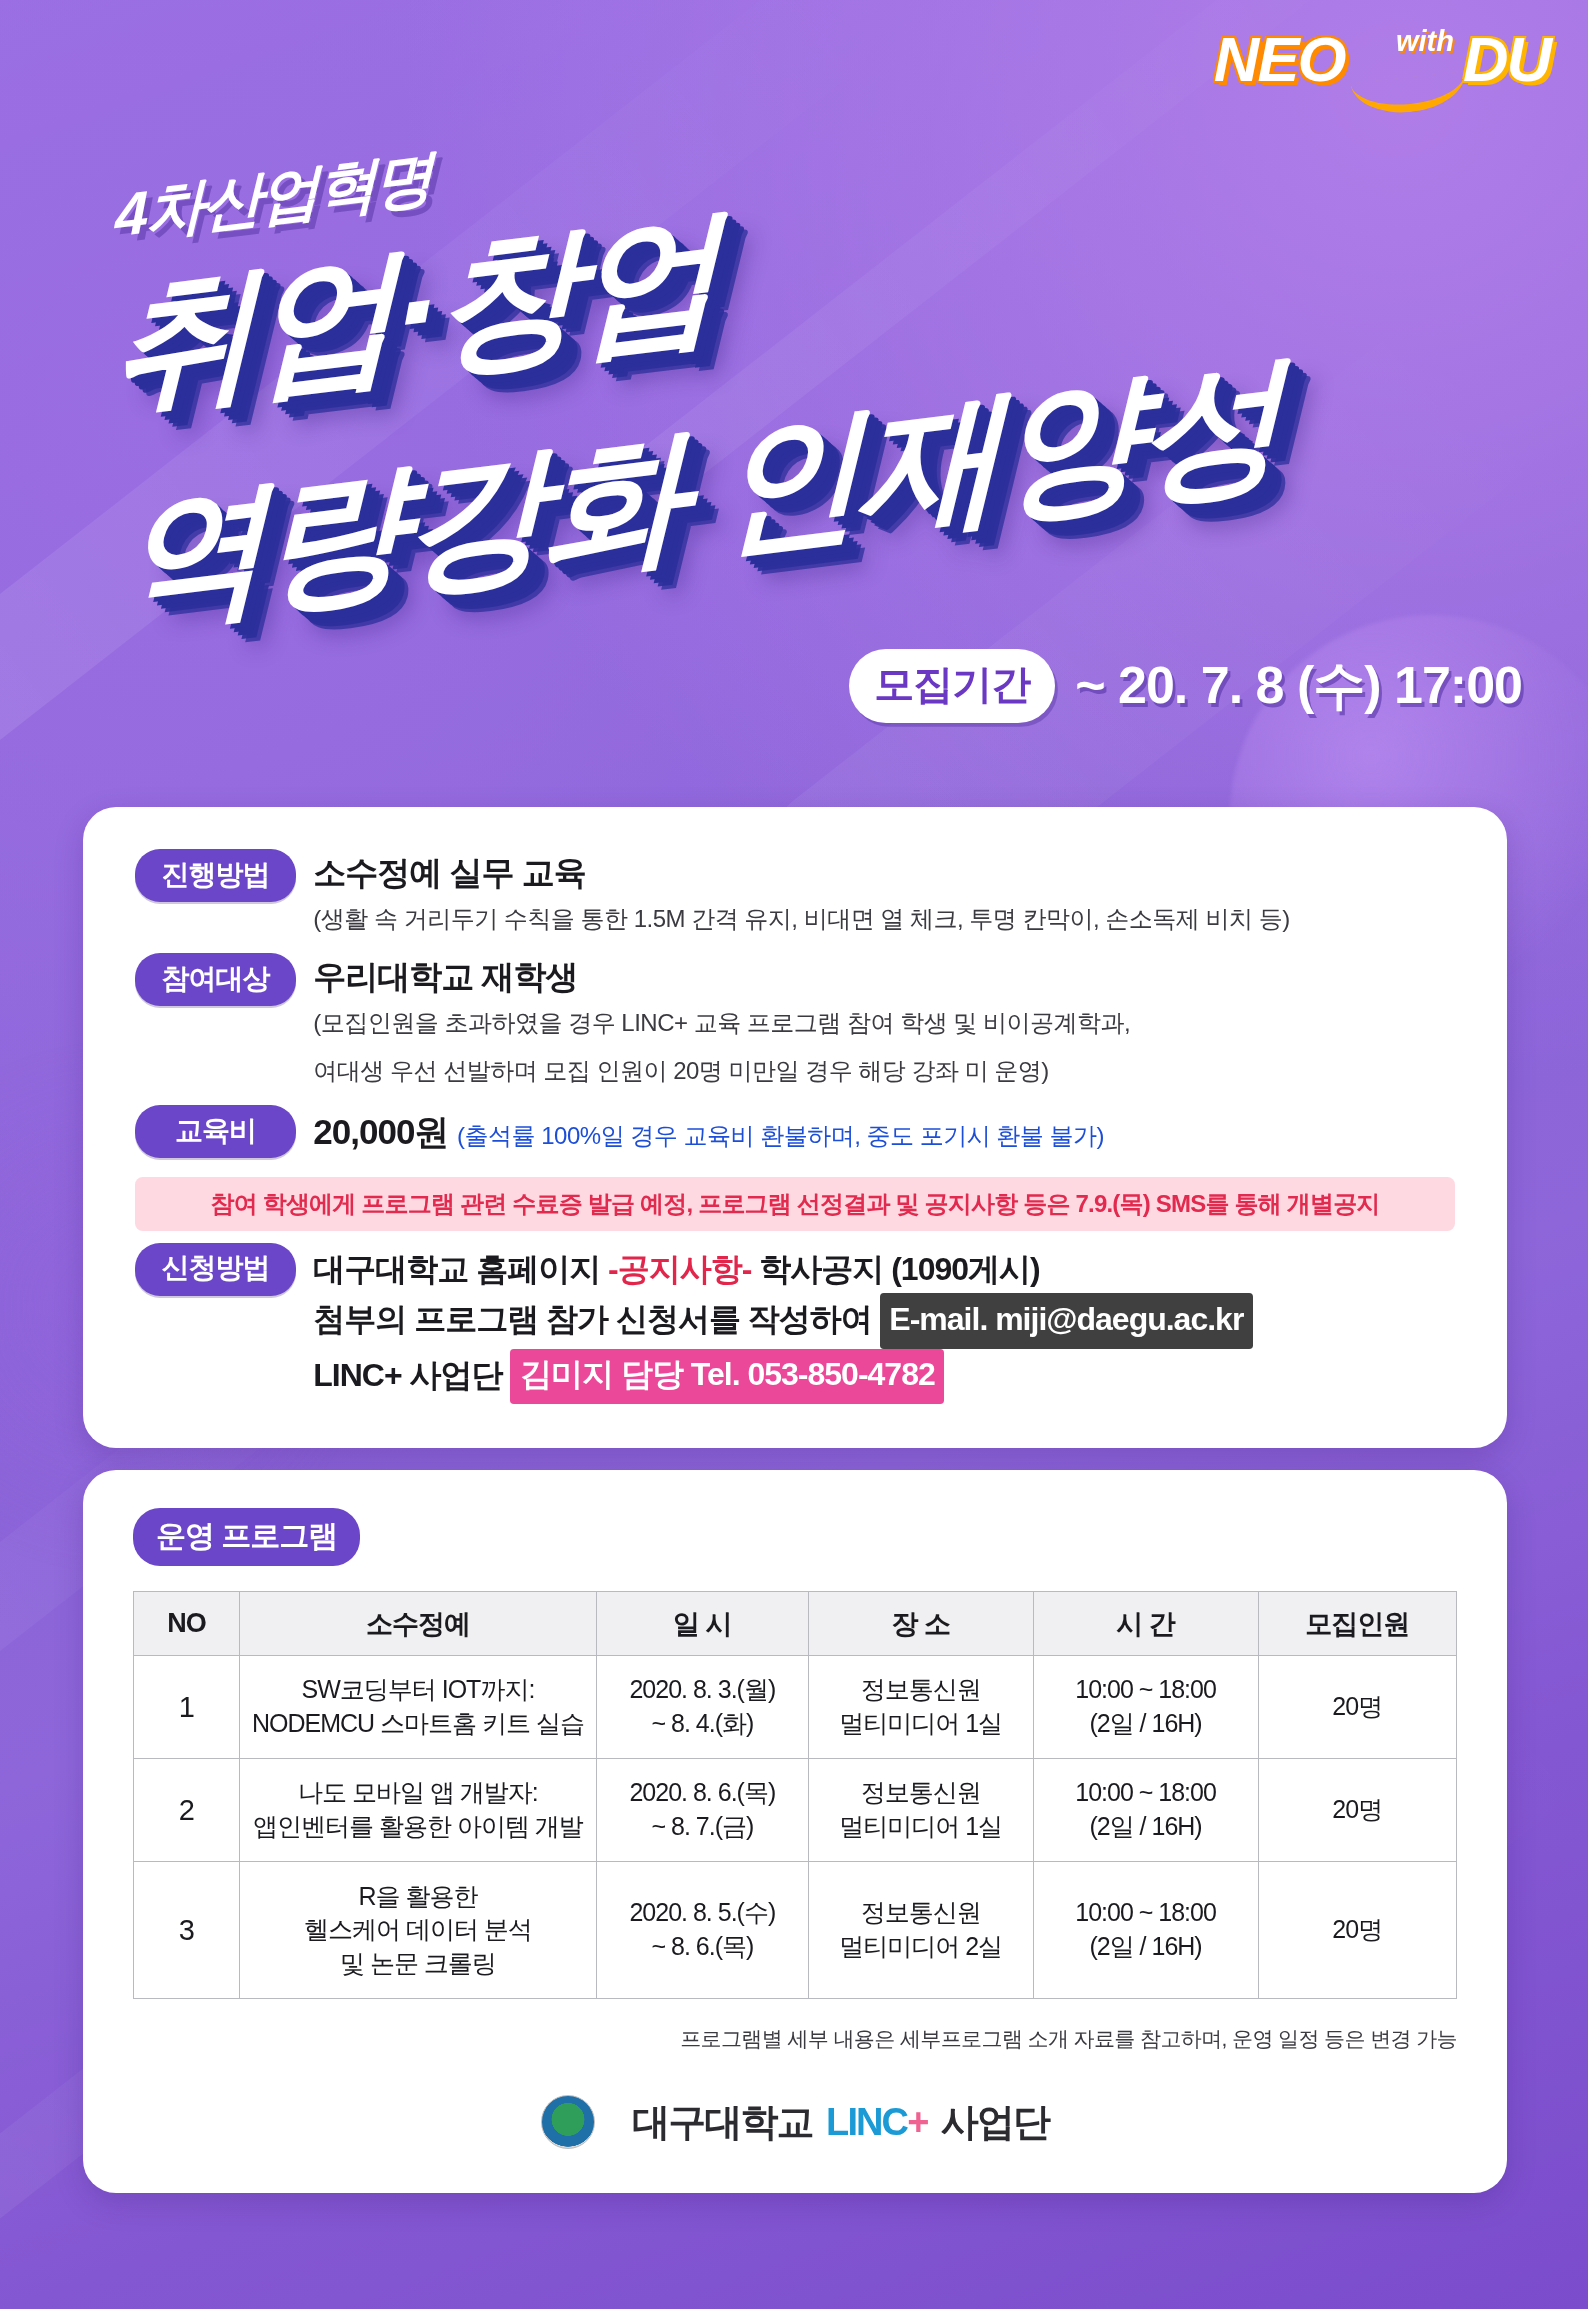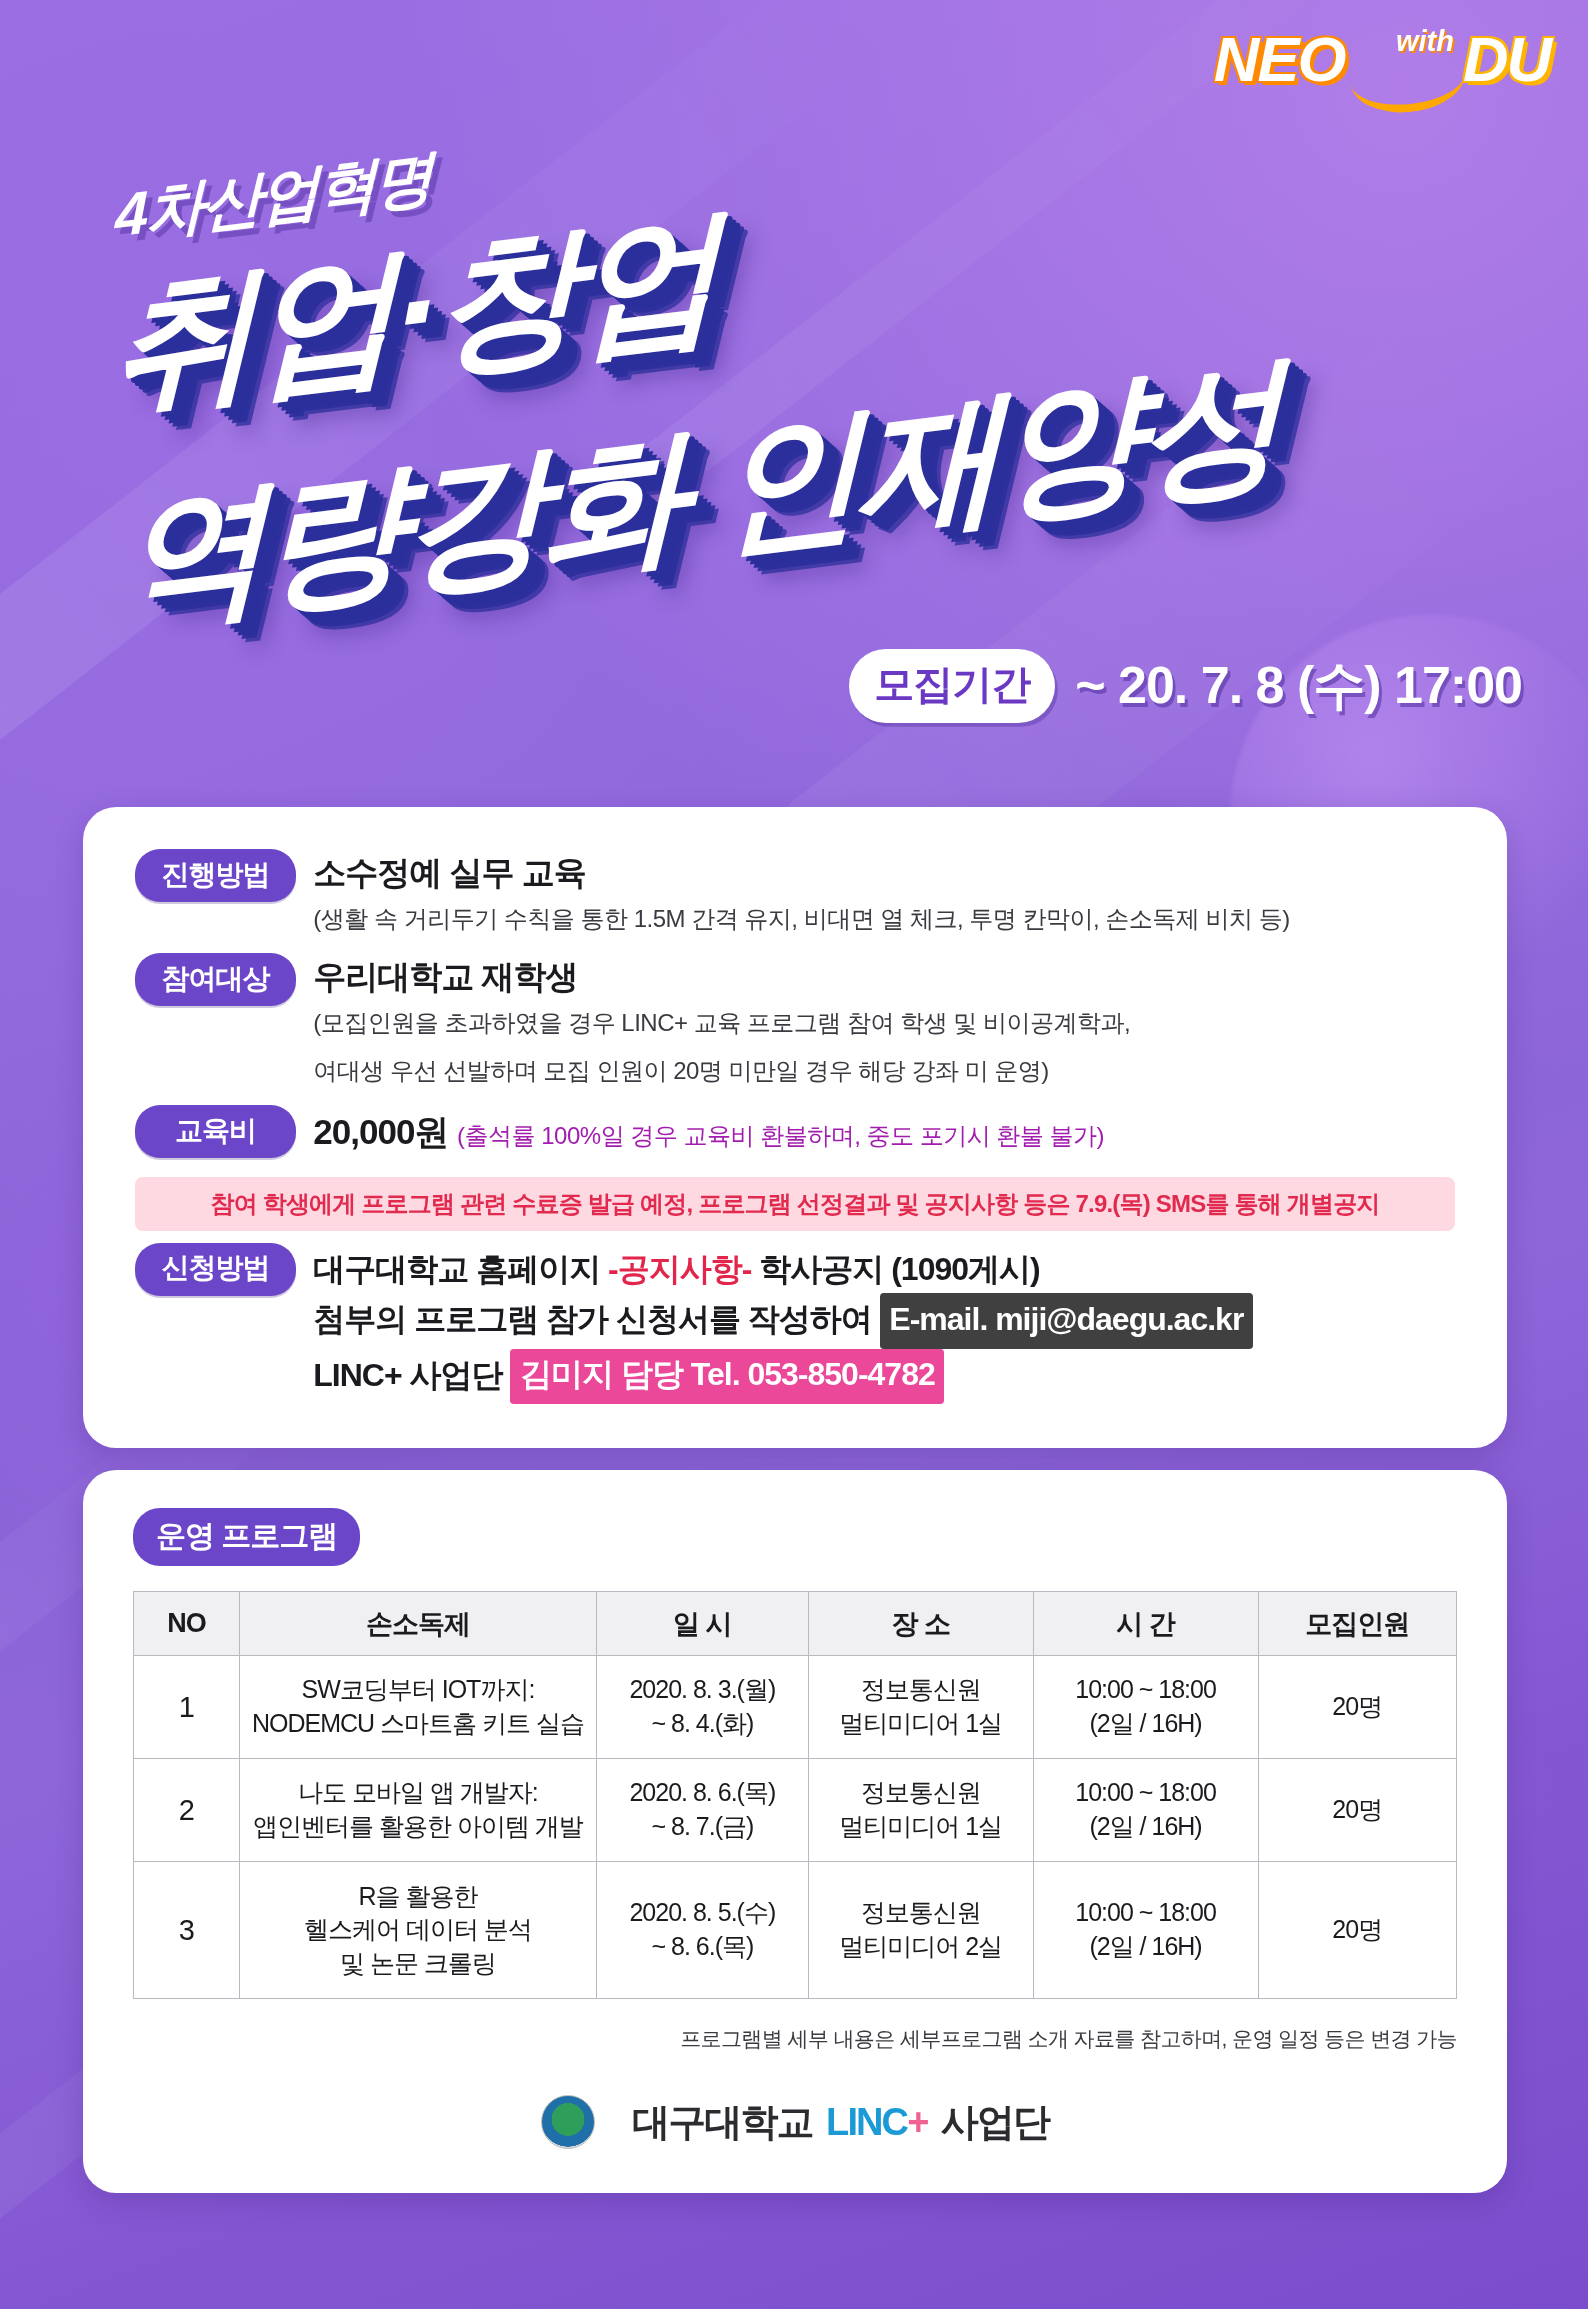--- a/index.html
+++ b/index.html
@@ -107,7 +107,7 @@
   .b-strong { font-size: 33px; font-weight: 900; color:#1b1b1f; letter-spacing:-1px; }
   .b-sub { font-size: 24px; color:#3a3a40; margin-top: 5.8px; line-height: 1.42; letter-spacing:-0.5px; }
   .fee-line { font-size: 35px; font-weight:900; color:#1b1b1f; letter-spacing:-1px; }
-  .fee-line .small { font-size: 24px; font-weight:400; color:#a21caf; letter-spacing:-0.5px; }
+  .fee-line .small { font-size: 24px; font-weight:400; color:#1d4ed8; letter-spacing:-0.5px; }
 
   .notice {
     margin: 19px 0 3.8px; background:#ffd9e2; color:#e12a4e;

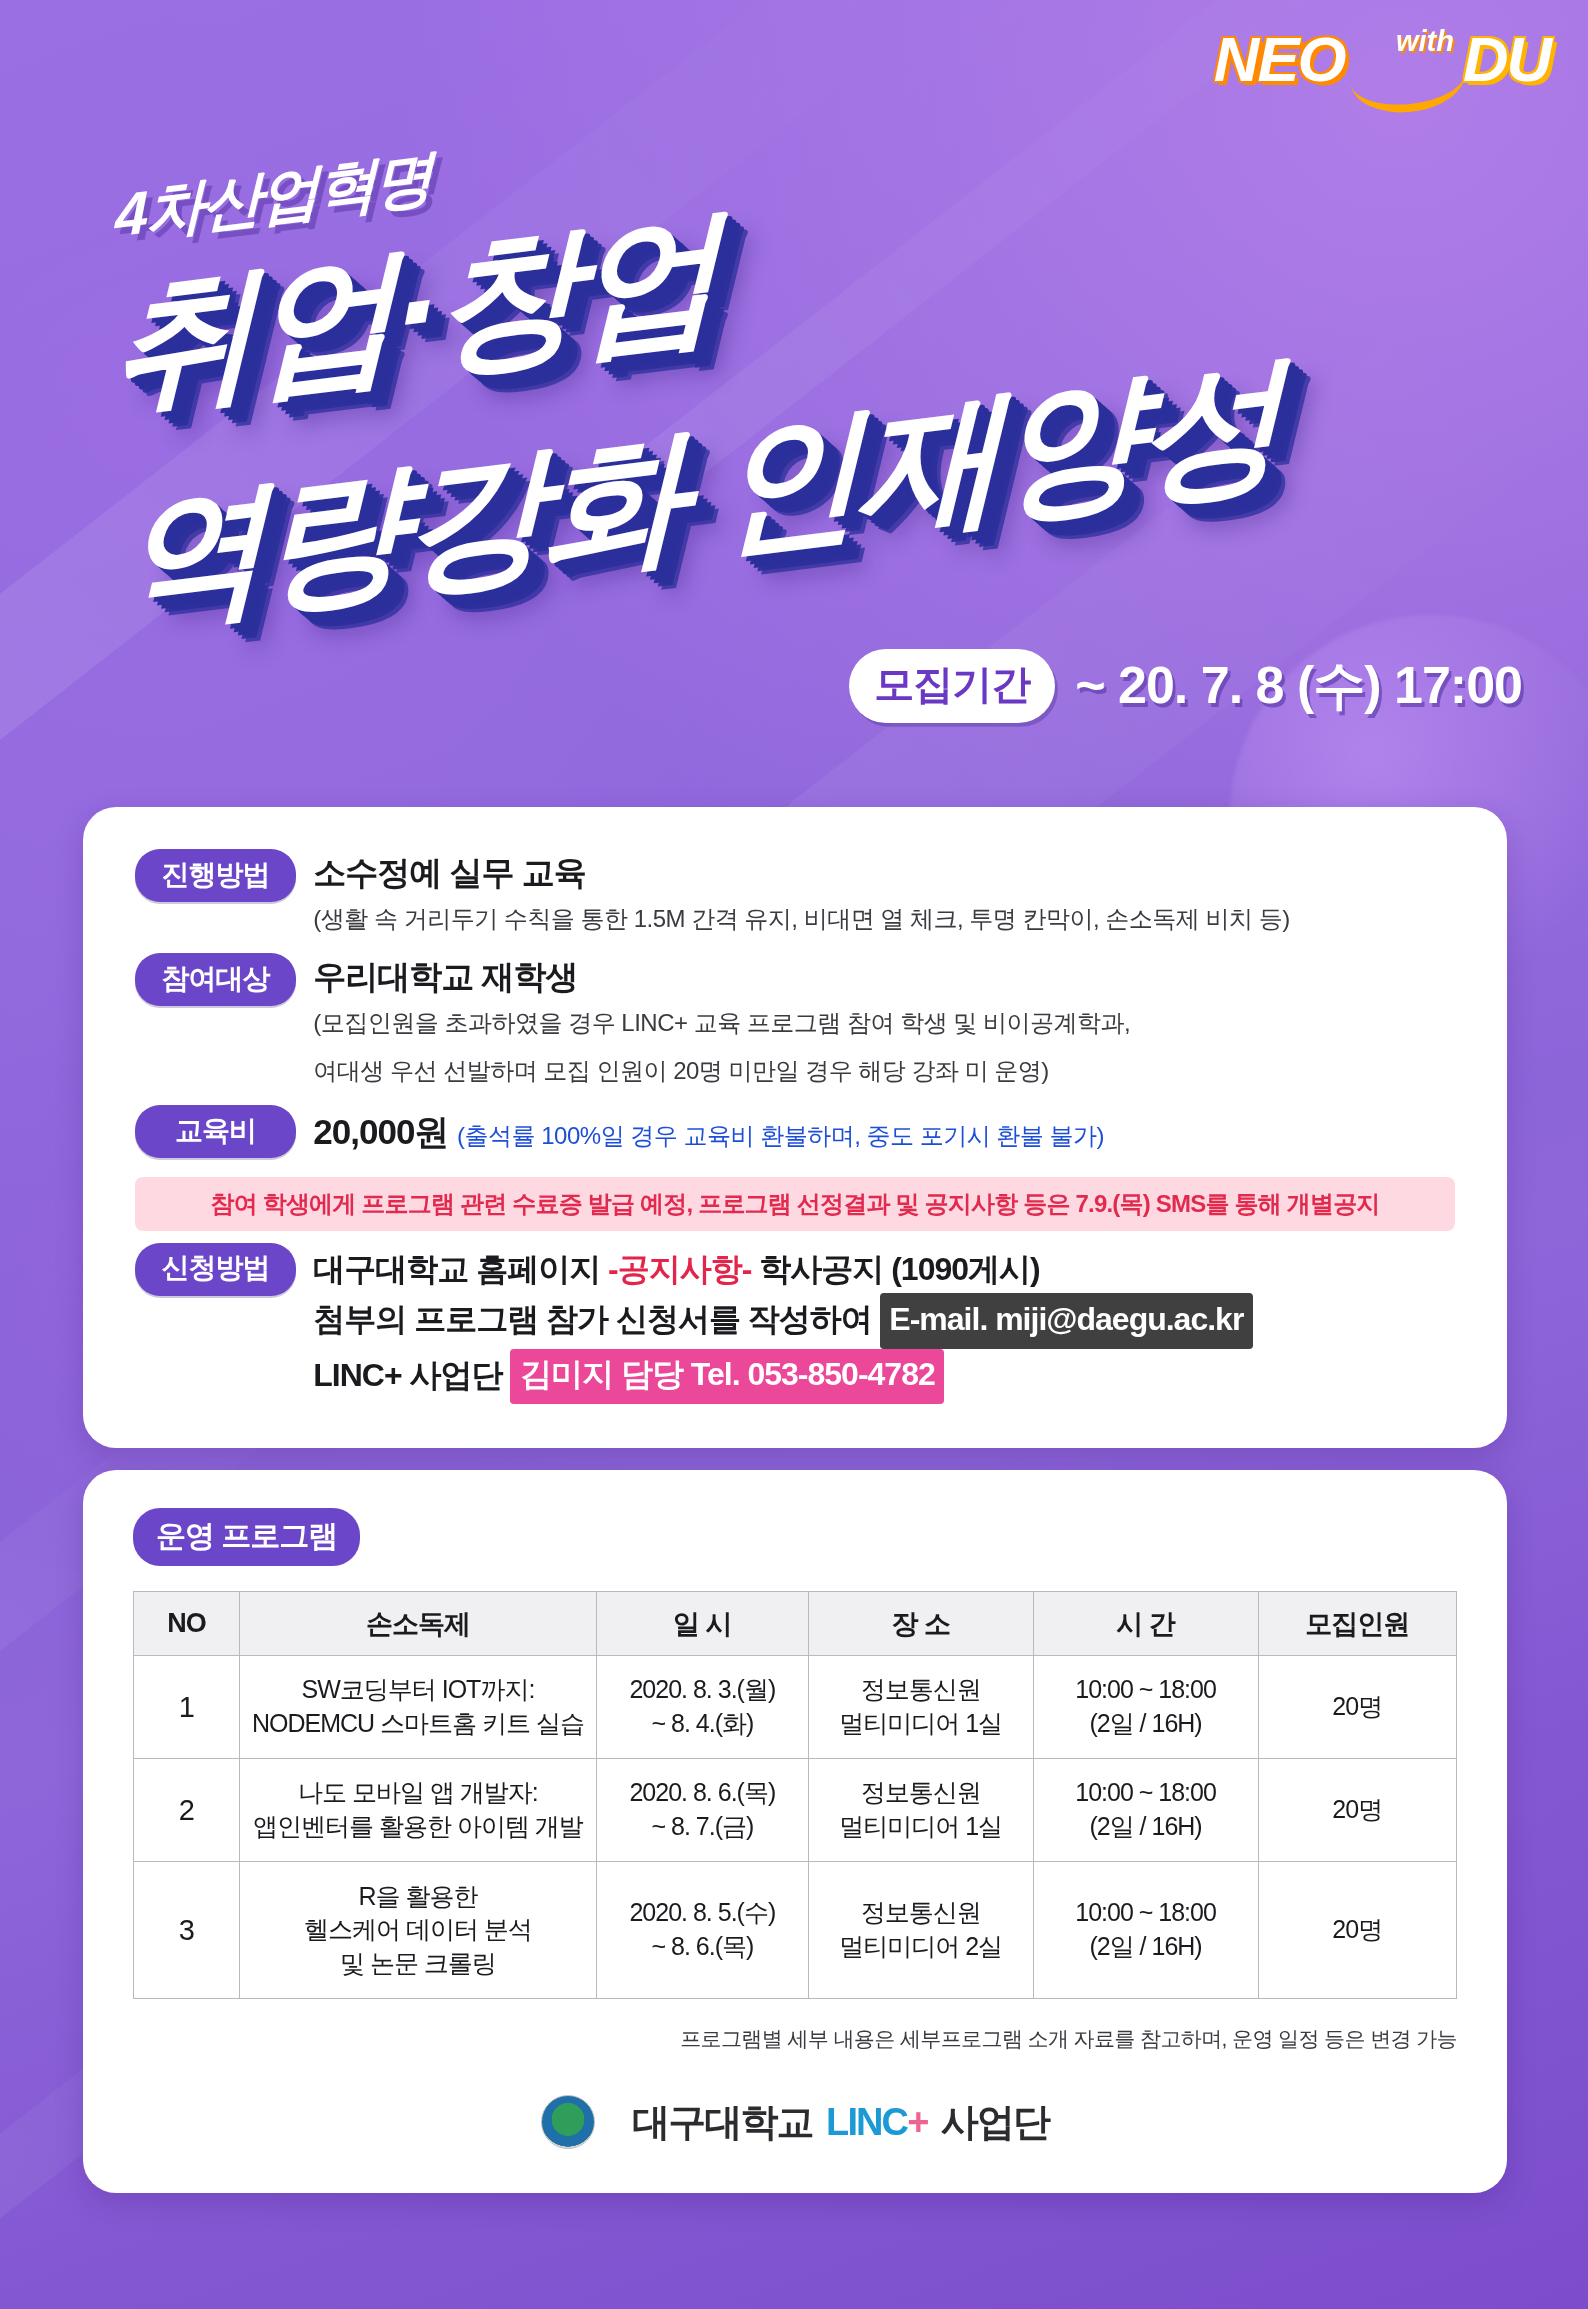--- a/index.html
+++ b/index.html
@@ -245,7 +245,7 @@
       <thead>
         <tr>
           <th style="width:8%">NO</th>
-          <th style="width:27%">손소독제</th>
+          <th style="width:27%">소수정예</th>
           <th style="width:16%">일 시</th>
           <th style="width:17%">장 소</th>
           <th style="width:17%">시 간</th>

